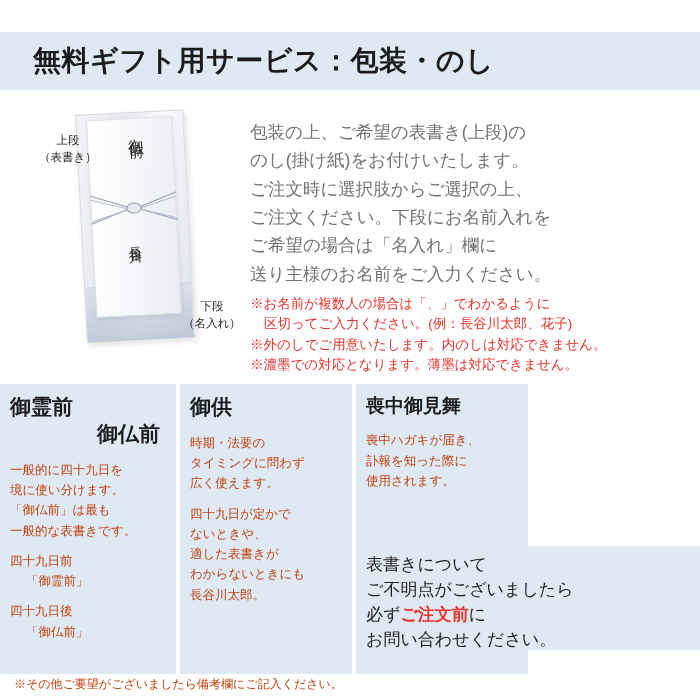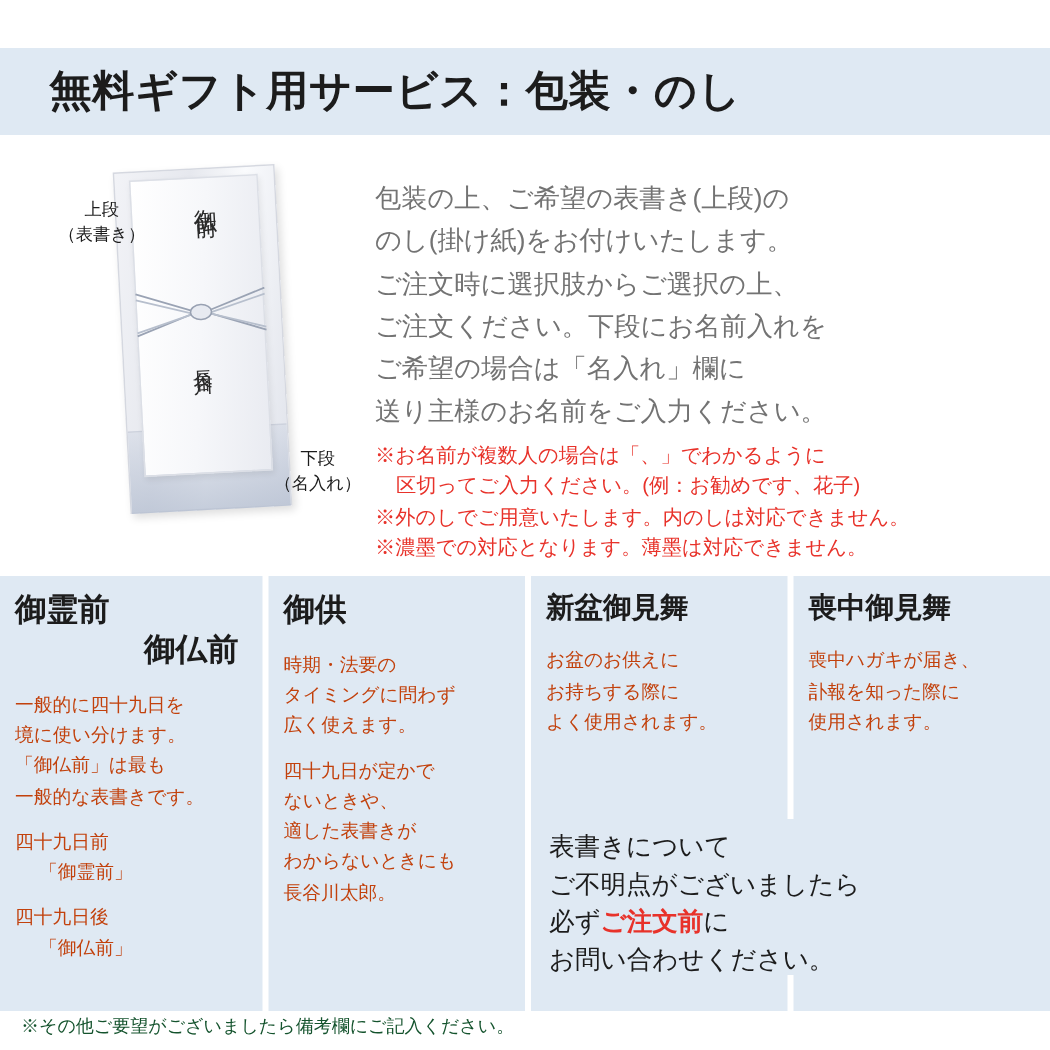--- a/index.html
+++ b/index.html
@@ -273,7 +273,7 @@
 
       <div class="notes-wrap">
         <div class="note">※お名前が複数人の場合は「、」でわかるように</div>
-        <div class="note note-indent">区切ってご入力ください。(例：お勧めです、花子)</div>
+        <div class="note note-indent">区切ってご入力ください。(例：長谷川太郎、花子)</div>
         <div class="note">※外のしでご用意いたします。内のしは対応できません。</div>
         <div class="note">※濃墨での対応となります。薄墨は対応できません。</div>
       </div>

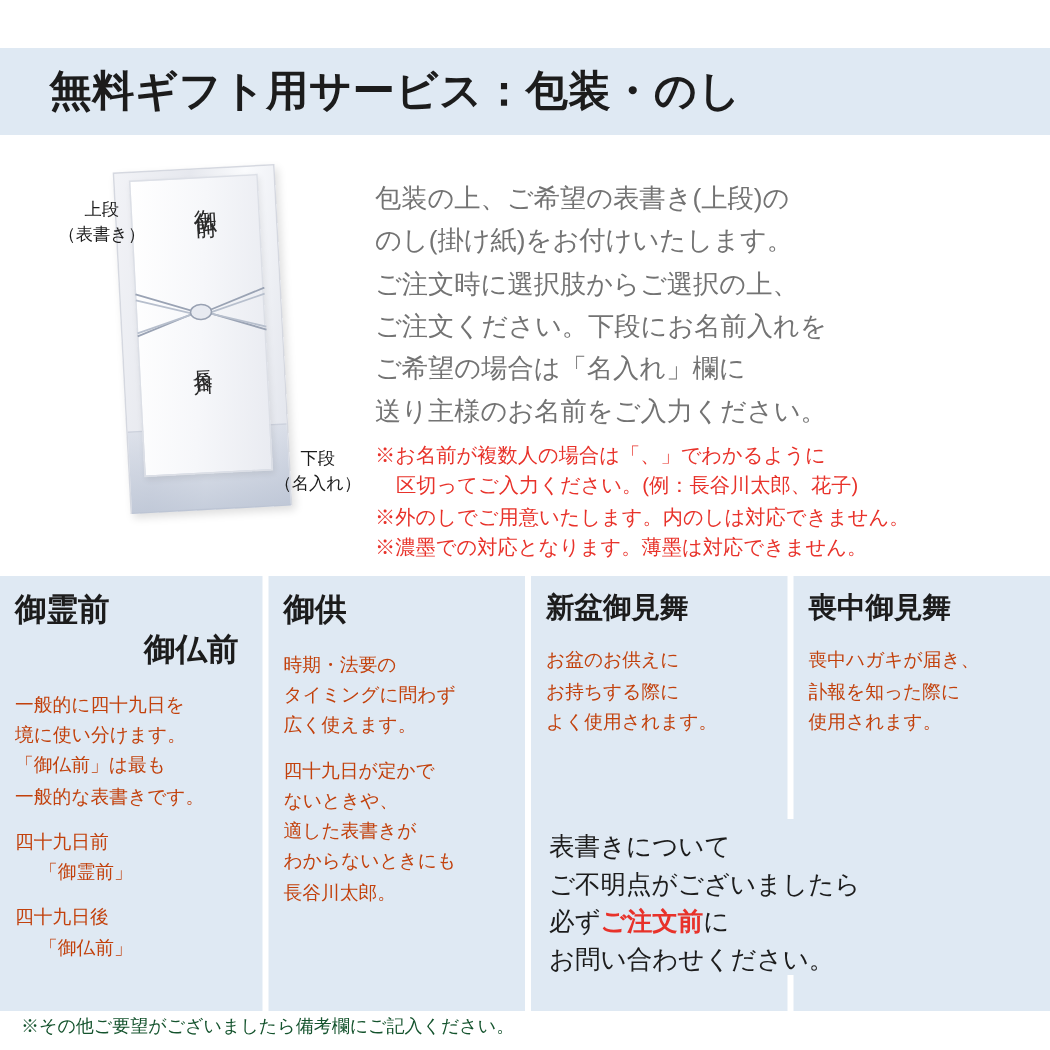--- a/index.html
+++ b/index.html
@@ -321,16 +321,6 @@
       </div>
     </div>
 
-    <div class="card card-3">
-      <div class="card-title sm">新盆御見舞</div>
-      <div class="card-body">
-        <p>
-          <span>お盆のお供えに</span><br>
-          <span>お持ちする際に</span><br>
-          <span>よく使用されます。</span>
-        </p>
-      </div>
-    </div>
 
     <div class="card card-4">
       <div class="card-title sm">喪中御見舞</div>

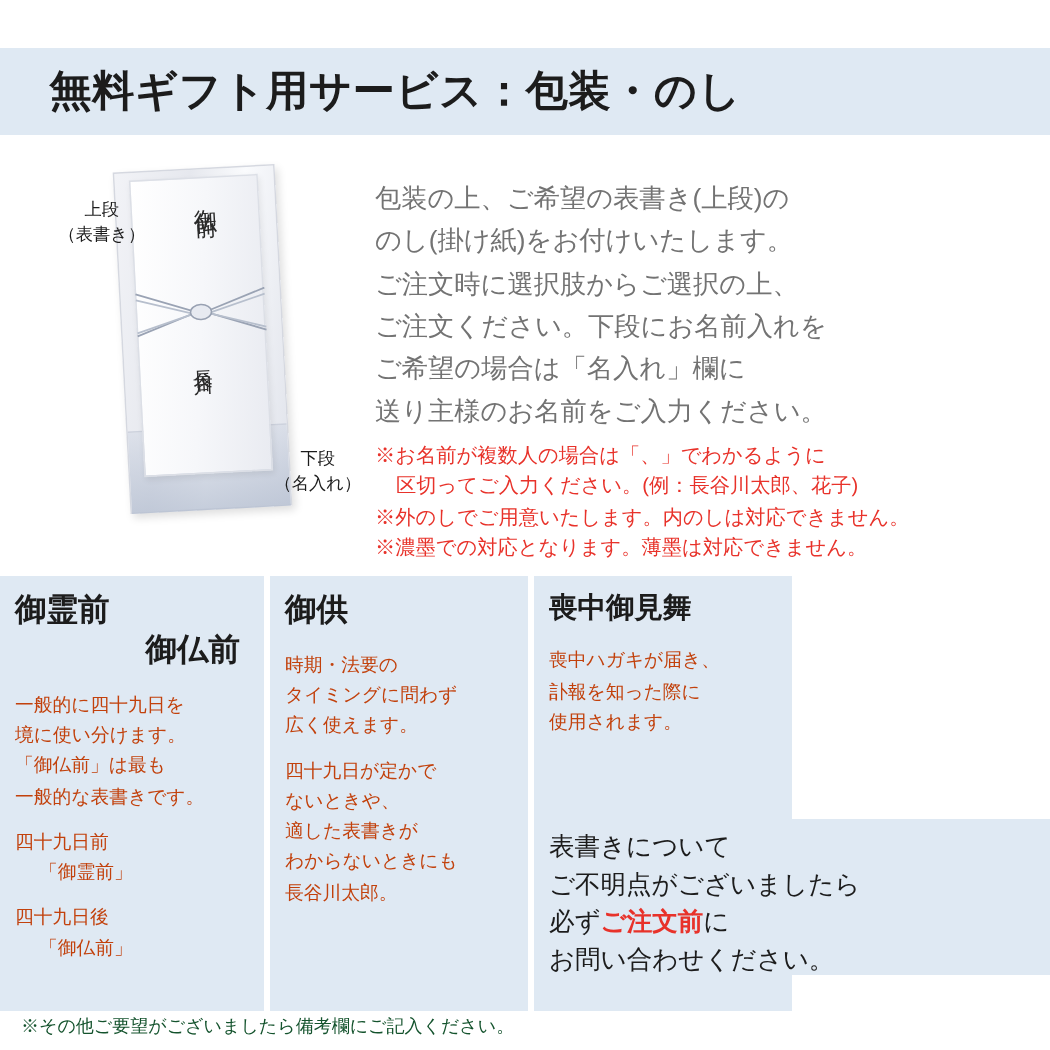--- a/index.html
+++ b/index.html
@@ -225,7 +225,7 @@
     left: 14px;
     top: 676px;
     font-size: 12px;
-    color: #14532d;
+    color: #c2410c;
     white-space: nowrap;
   }
 </style>

